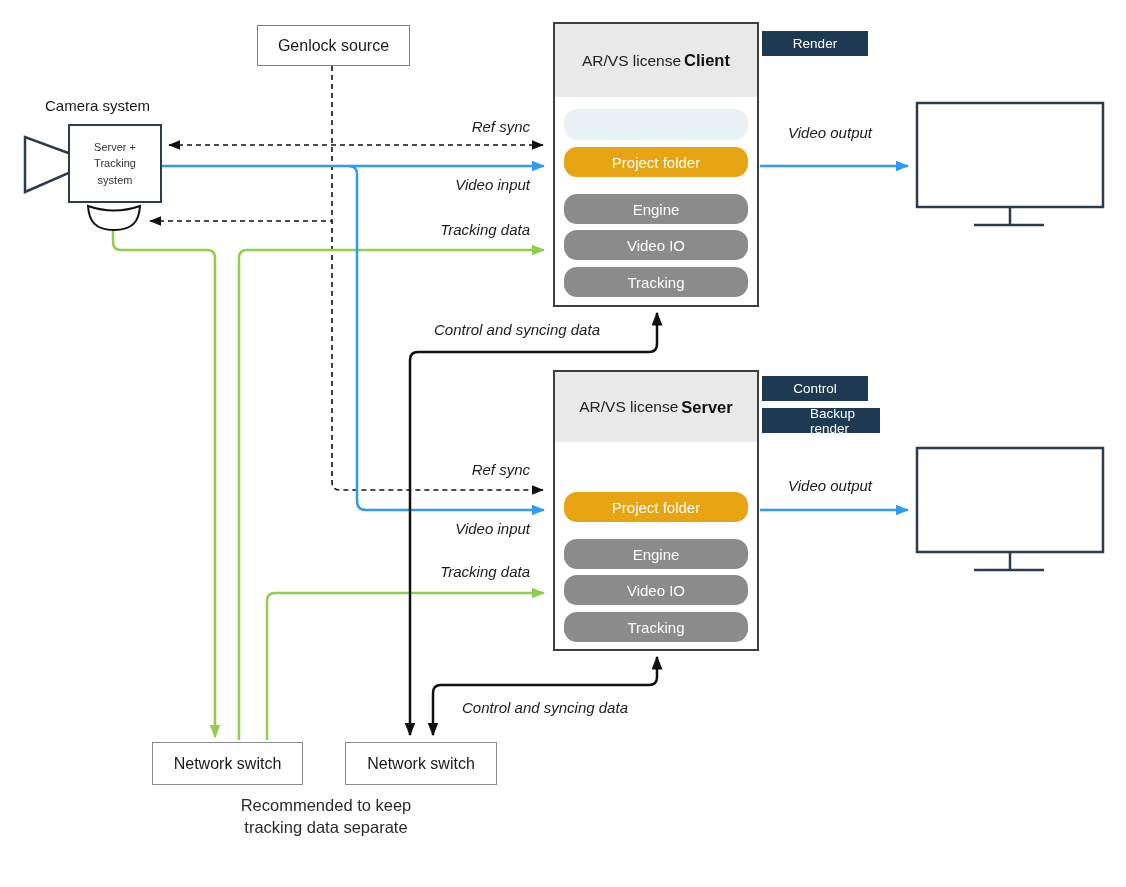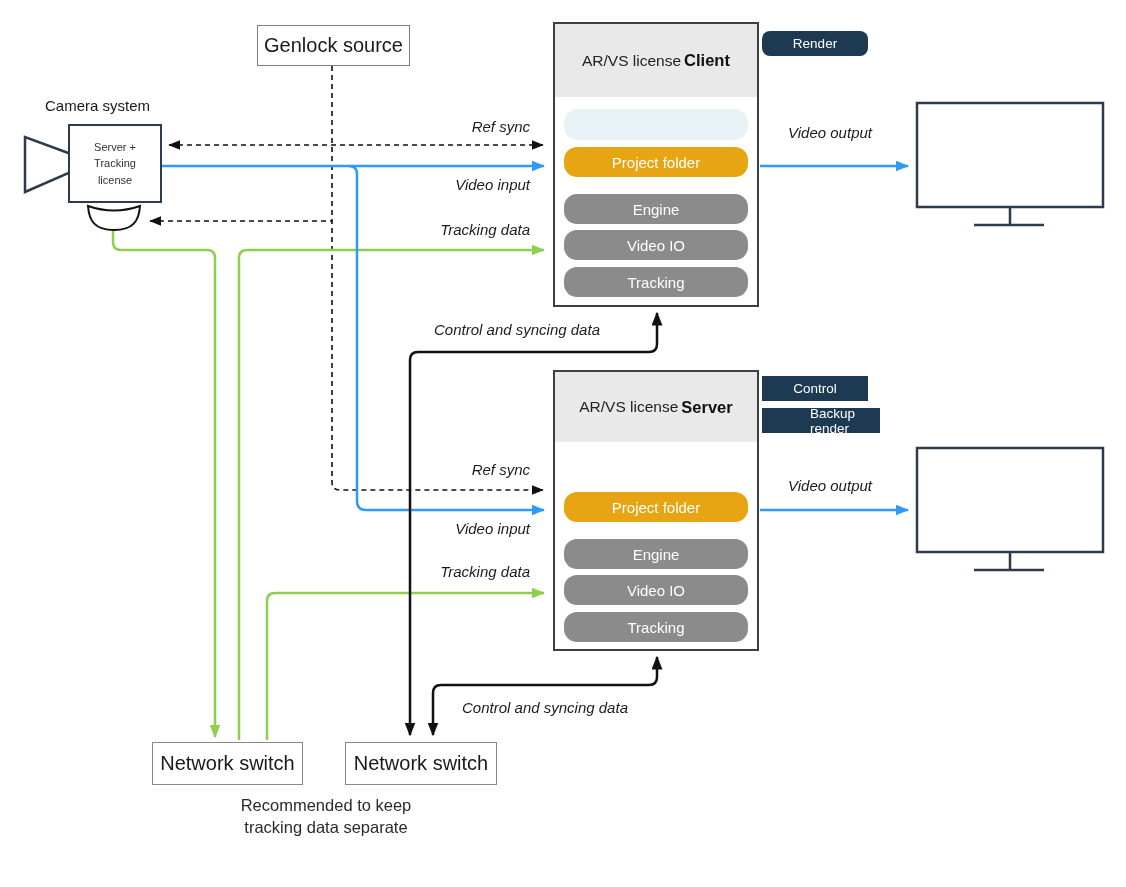--- a/index.html
+++ b/index.html
@@ -17,7 +17,7 @@
   .plainbox{
     position:absolute;background:#fff;border:1.5px solid #7f7f7f;
     display:flex;align-items:center;justify-content:center;
-    font-size:20px;color:#1a1a1a;box-sizing:border-box;
+    font-size:16px;color:#1a1a1a;box-sizing:border-box;
   }
   .bigbox{
     position:absolute;background:#fff;border:2px solid #3f3f3f;box-sizing:border-box;

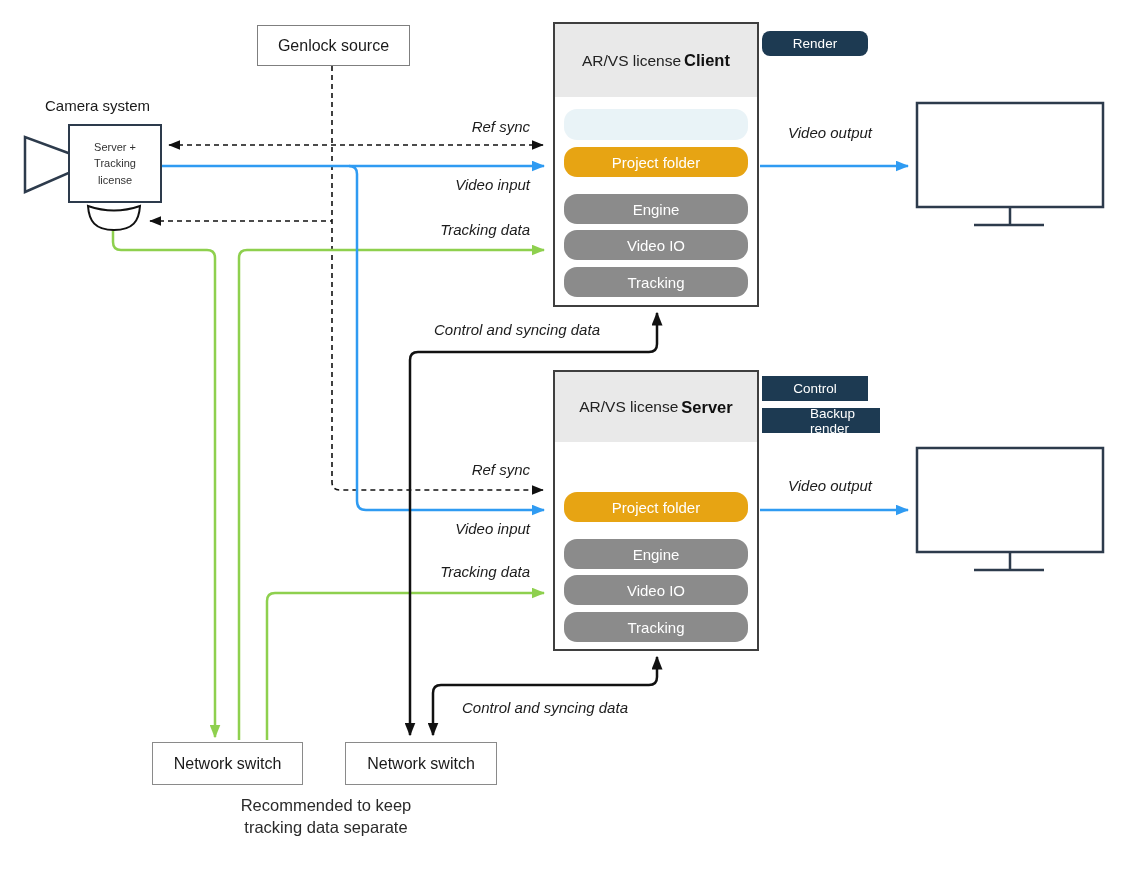--- a/index.html
+++ b/index.html
@@ -139,7 +139,7 @@
     <div class="slot module" style="top:206px;">Video IO</div>
     <div class="slot module" style="top:243px;">Tracking</div>
   </div>
-  <div class="badge" style="left:762px;top:31px;width:106px;height:25px;border-radius:8px;">Render</div>
+  <div class="badge" style="left:762px;top:31px;width:106px;height:25px;">Render</div>
 
   <div class="bigbox" style="left:553px;top:370px;width:206px;height:281px;">
     <div class="bighead" style="height:70px;">

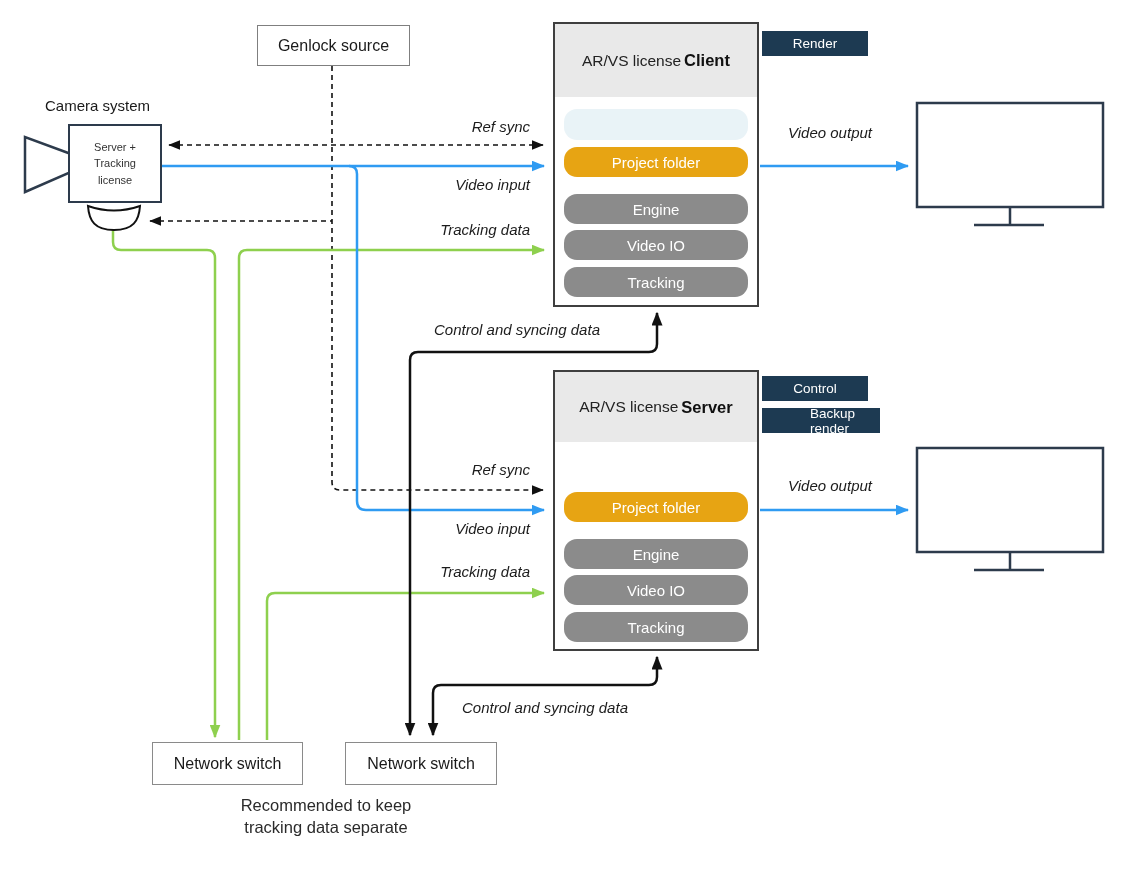--- a/index.html
+++ b/index.html
@@ -121,7 +121,7 @@
   <div class="cam-box" style="left:68px;top:124px;width:94px;height:79px;">
     <span>Server +</span>
     <span>Tracking</span>
-    <span>license</span>
+    <span>system</span>
   </div>
 
   <div class="plainbox" style="left:257px;top:25px;width:153px;height:41px;">

